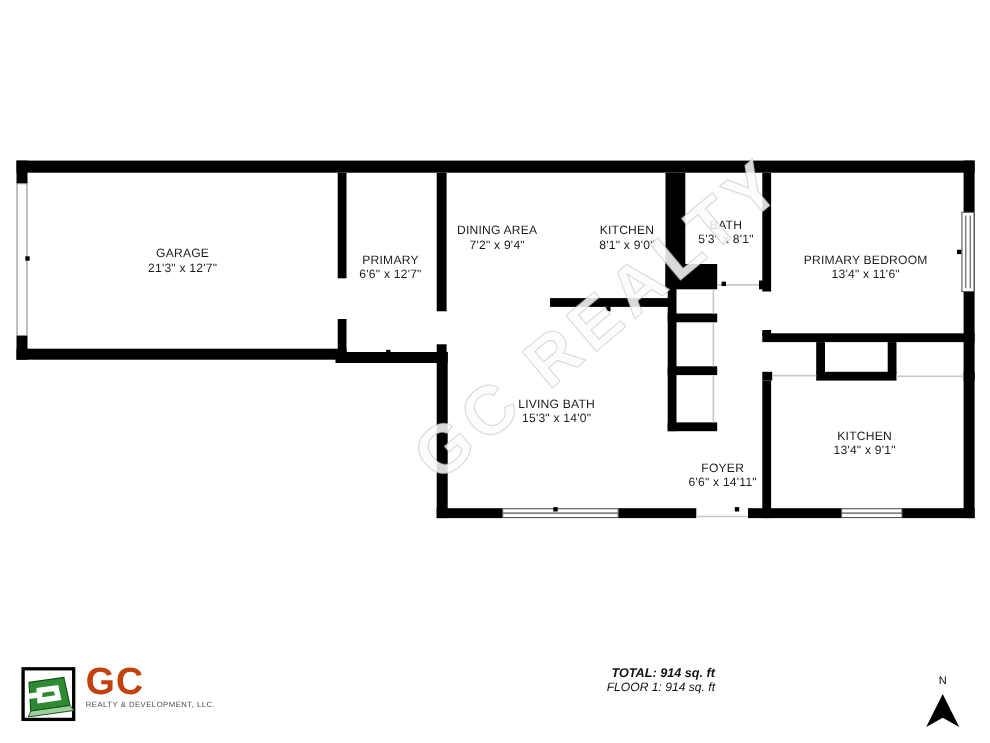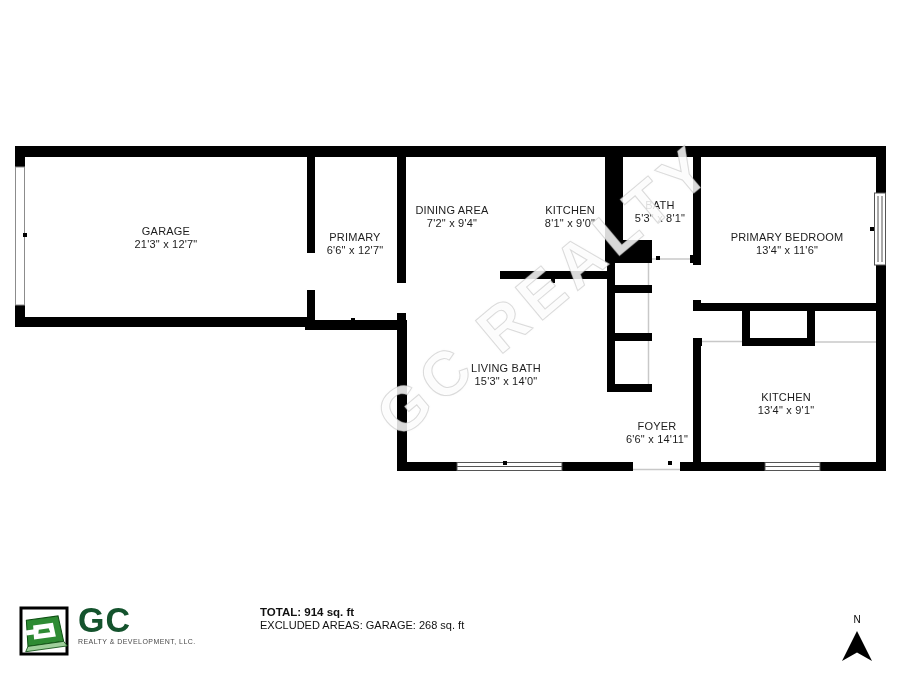--- a/index.html
+++ b/index.html
@@ -18,7 +18,7 @@
   .logo{position:absolute;left:20px;top:605px;z-index:3;display:flex;align-items:flex-start;}
   .logo-mark{width:50px;height:52px;position:relative;}
   .logo-text{margin-left:8px;}
-  .logo-brand{font-size:34px;line-height:30px;font-weight:bold;color:#14532d;
+  .logo-brand{font-size:34px;line-height:30px;font-weight:bold;color:#c2410c;
       letter-spacing:1px;transform:scaleY(1.02);}
   .logo-tagline{font-size:7px;color:#4a4a4a;letter-spacing:.45px;margin-top:3px;}
   .summary{position:absolute;left:260px;top:606px;width:390px;z-index:3;

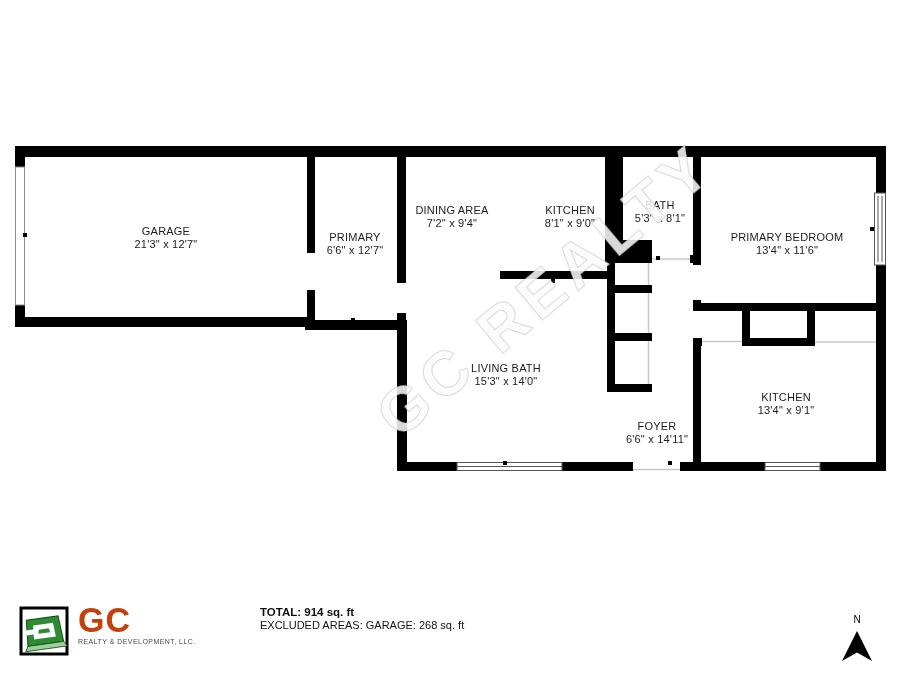--- a/index.html
+++ b/index.html
@@ -22,7 +22,7 @@
       letter-spacing:1px;transform:scaleY(1.02);}
   .logo-tagline{font-size:7px;color:#4a4a4a;letter-spacing:.45px;margin-top:3px;}
   .summary{position:absolute;left:260px;top:606px;width:390px;z-index:3;
-      text-align:left;color:#111;}
+      text-align:right;color:#111;font-style:italic;}
   .summary .l1{font-size:11.5px;font-weight:bold;line-height:13px;}
   .summary .l2,.summary .l3{font-size:11px;line-height:12.5px;}
   .summary .disclaimer{font-size:7.4px;color:#b3b3b3;letter-spacing:.3px;margin-top:9px;}

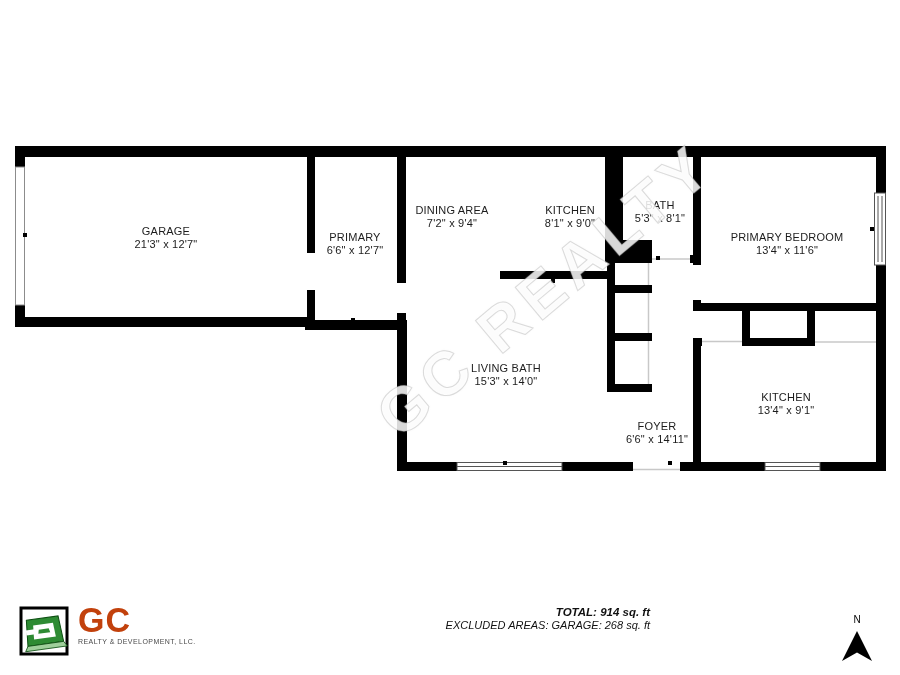--- a/index.html
+++ b/index.html
@@ -192,6 +192,7 @@
 
 <div class="summary">
   <div class="l1">TOTAL: 914 sq. ft</div>
+  <div class="l2">FLOOR 1: 914 sq. ft</div>
   <div class="l3">EXCLUDED AREAS: GARAGE: 268 sq. ft</div>
 </div>
 

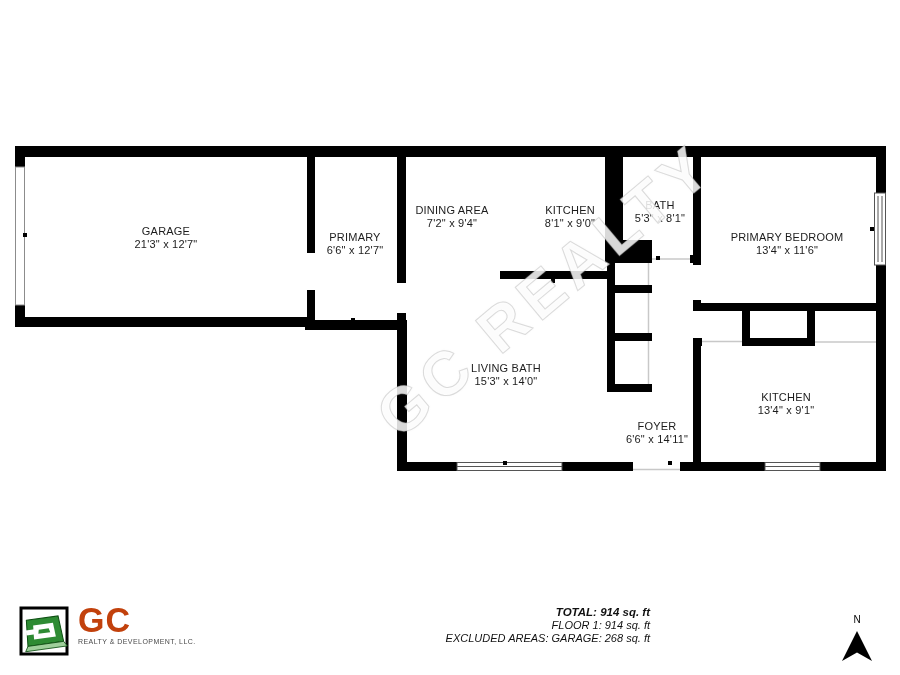--- a/index.html
+++ b/index.html
@@ -193,7 +193,6 @@
 <div class="summary">
   <div class="l1">TOTAL: 914 sq. ft</div>
   <div class="l2">FLOOR 1: 914 sq. ft</div>
-  <div class="l3">EXCLUDED AREAS: GARAGE: 268 sq. ft</div>
 </div>
 
 <div class="compass">

